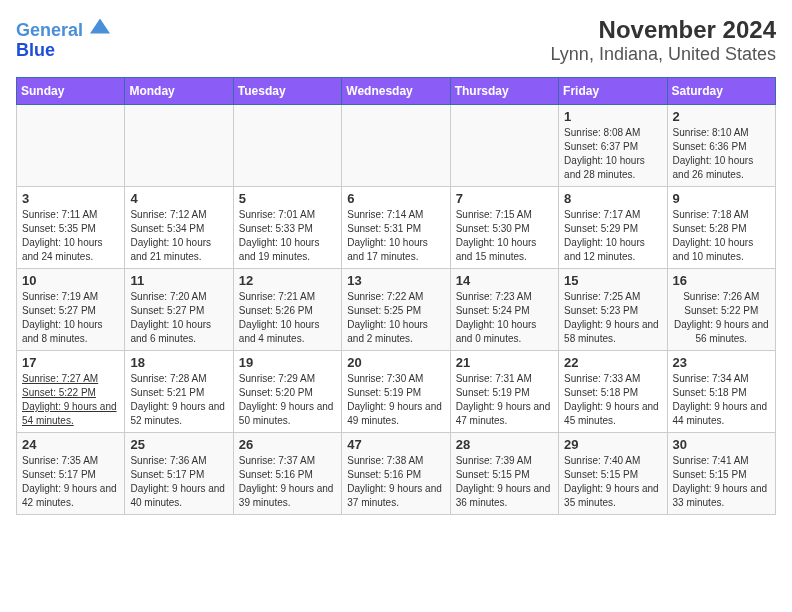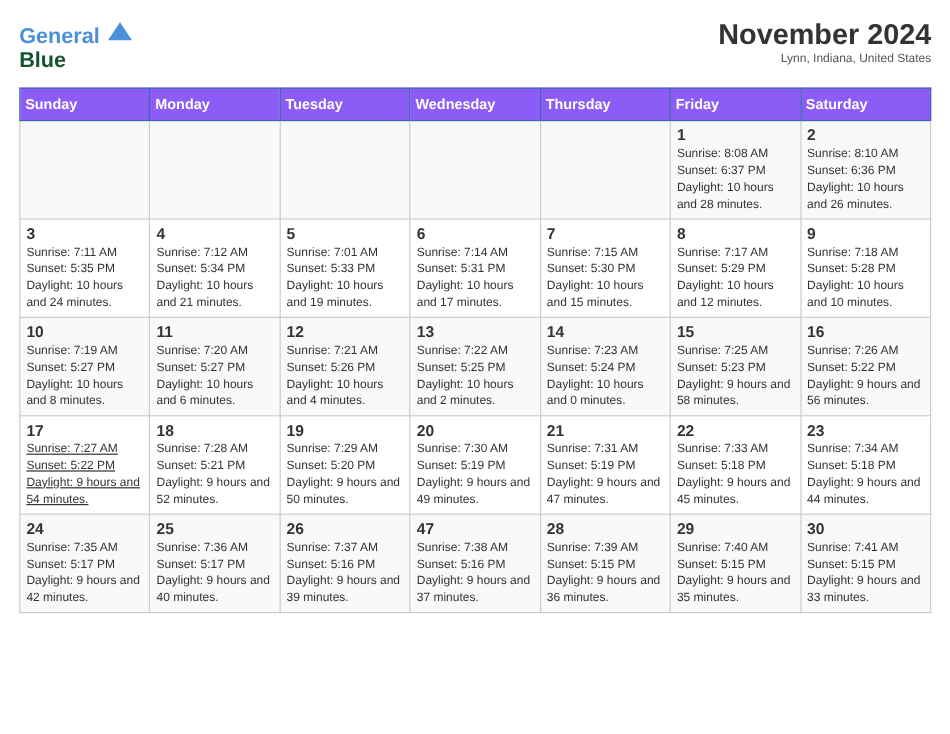--- a/index.html
+++ b/index.html
@@ -102,7 +102,7 @@
           </svg>
         </div>
       </div>
-      <div class="logo-text" style="color:#14532d;">Blue</div>
+      <div class="logo-text" style="color:#1d4ed8;">Blue</div>
     </div>
   </div>
   <div class="title-block">

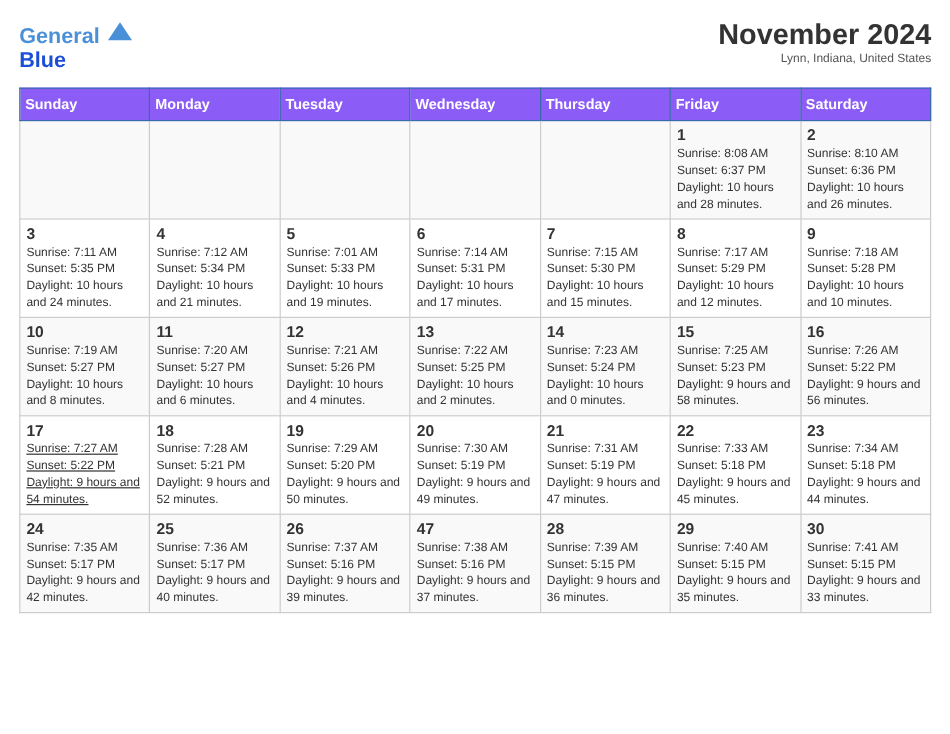--- a/index.html
+++ b/index.html
@@ -43,7 +43,7 @@
       color: #333;
     }
     .location {
-      font-size: 10px;
+      font-size: 18px;
       color: #555;
     }
     table {

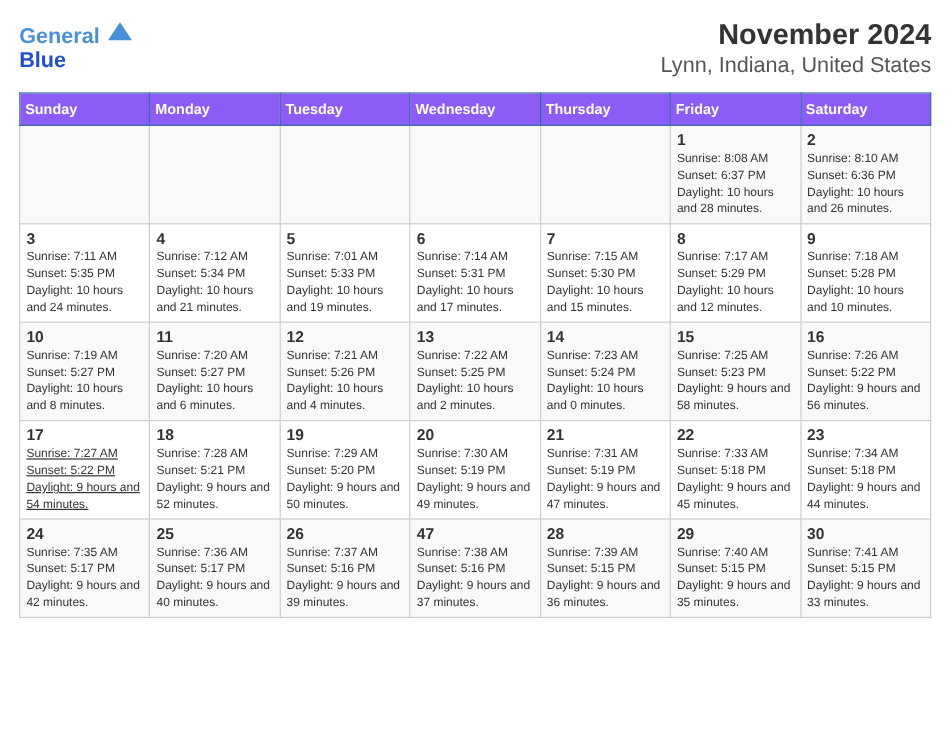--- a/index.html
+++ b/index.html
@@ -226,7 +226,7 @@
         </td>
         <td>
           <span class="day-num">16</span>
-          <div class="day-info" style="white-space: pre-line;">Sunrise: 7:26 AM
+          <div class="day-info" style="white-space: pre-line; text-align: center;">Sunrise: 7:26 AM
 Sunset: 5:22 PM
 Daylight: 9 hours and 56 minutes.</div>
         </td>

